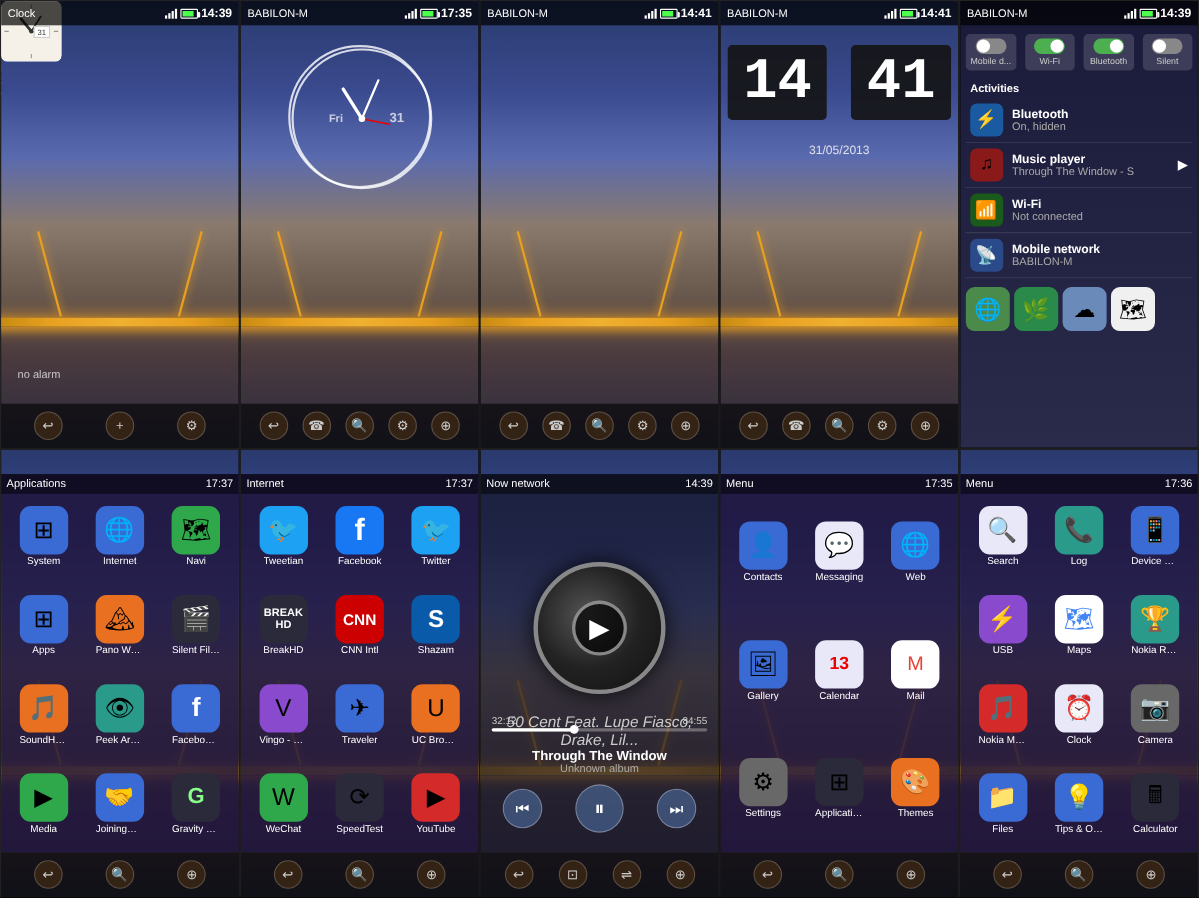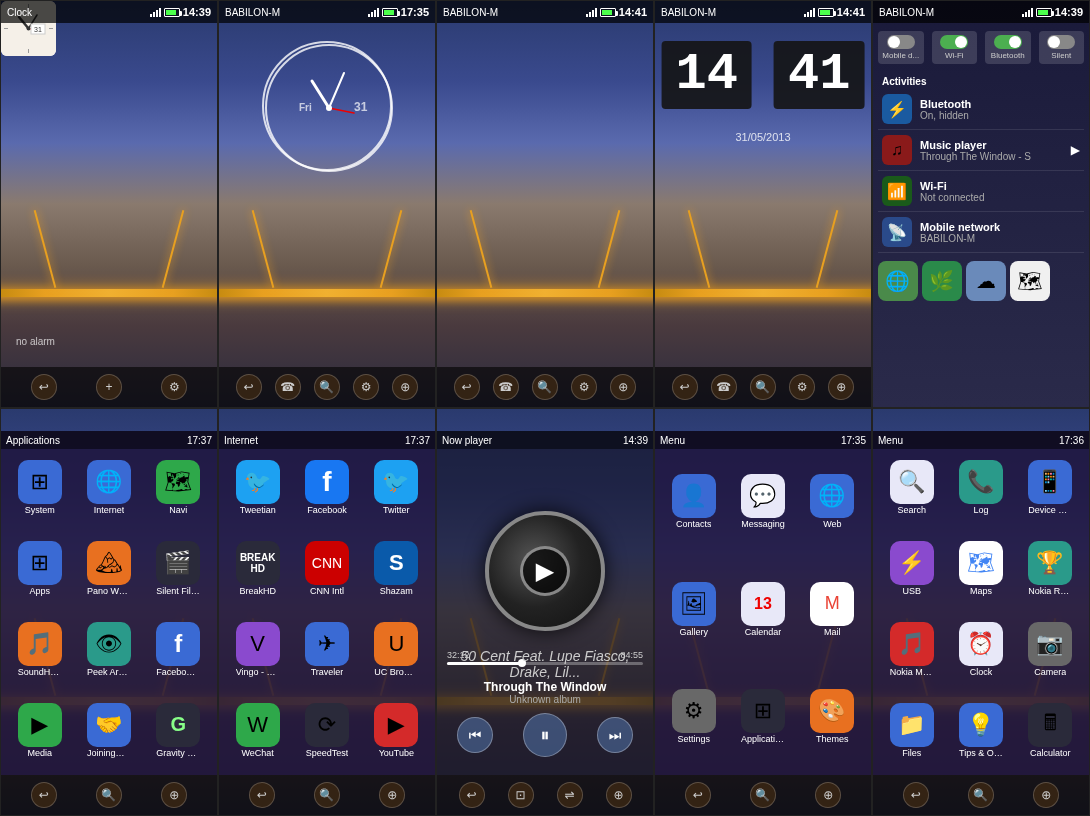--- a/index.html
+++ b/index.html
@@ -930,7 +930,7 @@
     </div>
     <div class="app-panel-bg" style="background:rgba(20,20,40,0.7)"></div>
     <div class="section-header">
-      <span>Now player</span>
+      <span>Now network</span>
       <span style="margin-left:auto">14:39</span>
     </div>
 

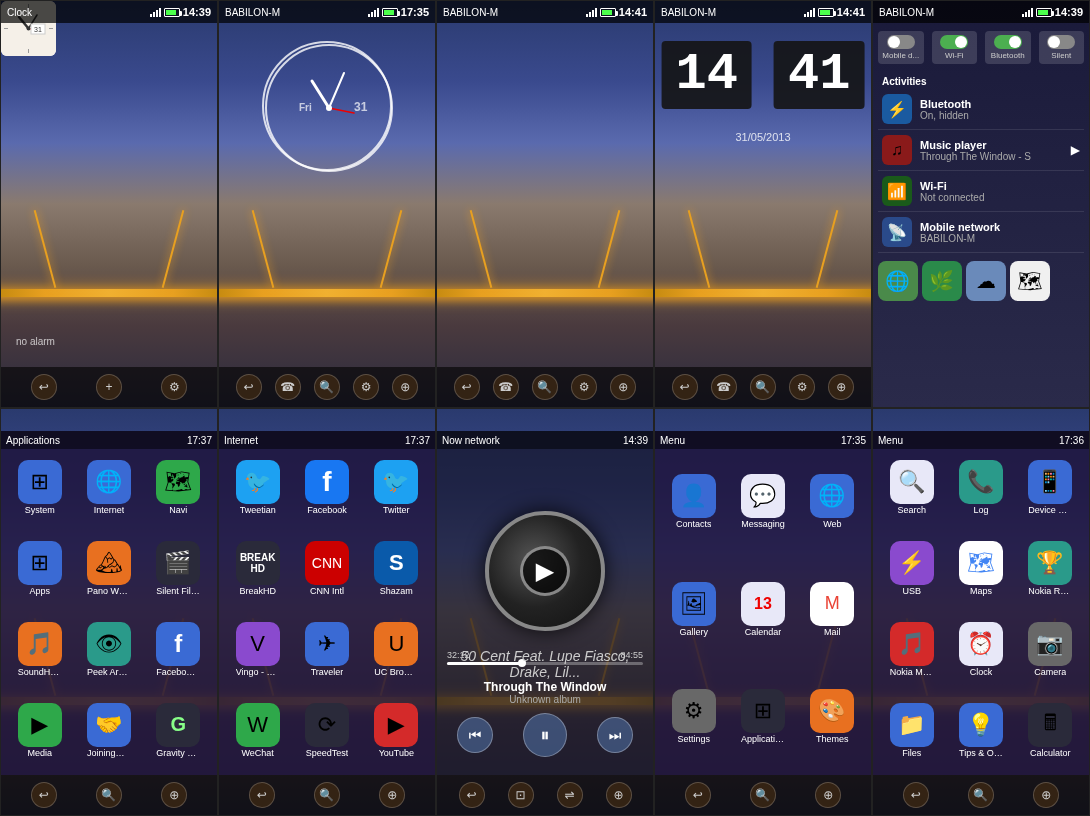--- a/index.html
+++ b/index.html
@@ -881,7 +881,7 @@
         <span class="app-label">BreakHD</span>
       </div>
       <div class="app-item">
-        <div class="app-icon-box ic-cnn" style="font-weight:normal;color:#fff;font-size:14px">CNN</div>
+        <div class="app-icon-box ic-cnn" style="font-weight:bold;color:#fff;font-size:14px">CNN</div>
         <span class="app-label">CNN Intl</span>
       </div>
       <div class="app-item">

